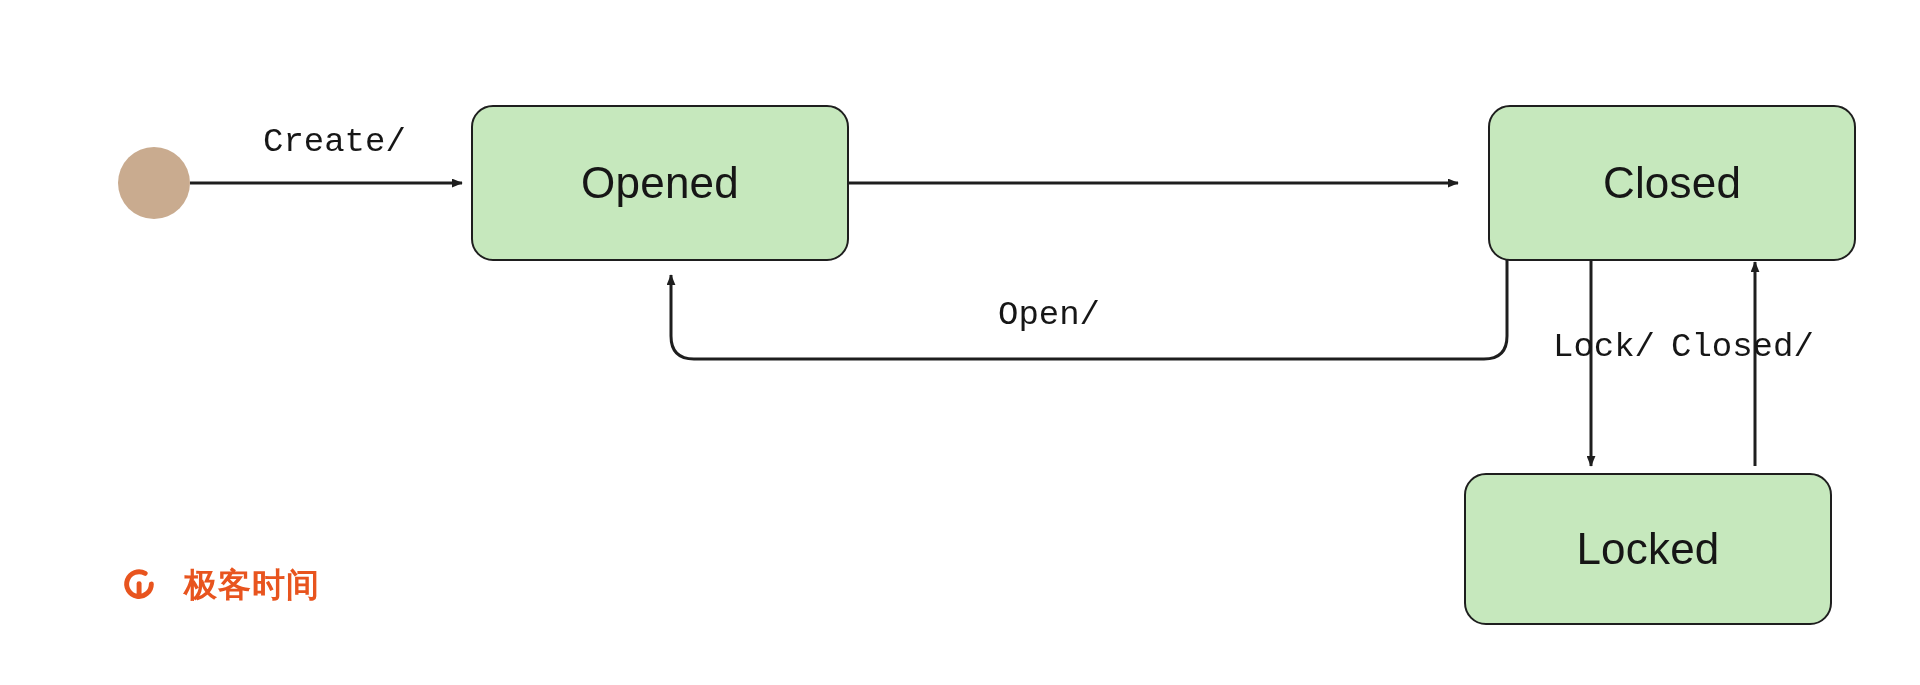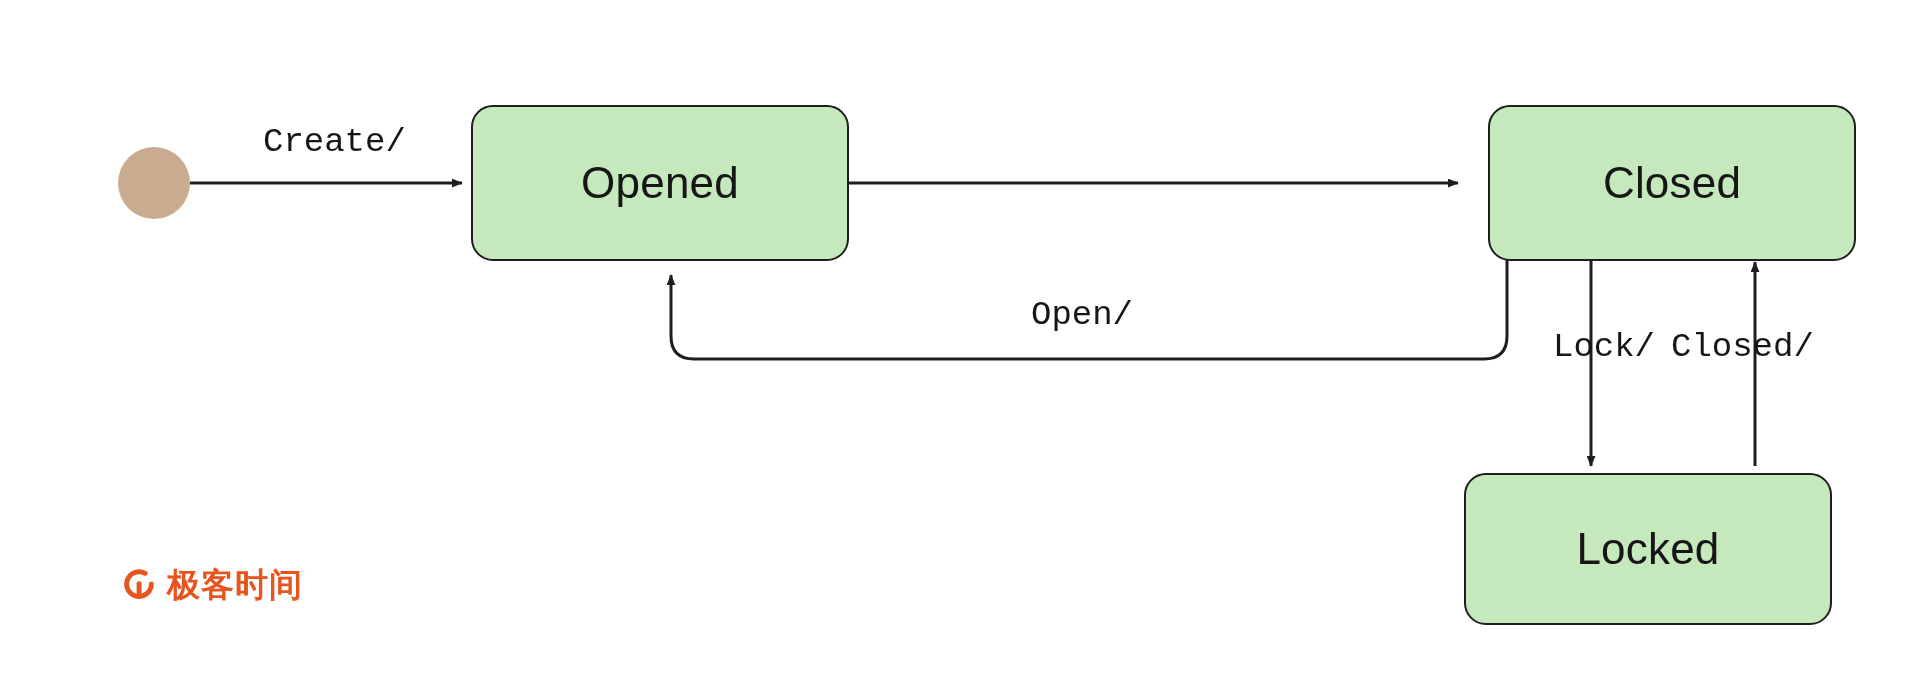--- a/index.html
+++ b/index.html
@@ -121,7 +121,7 @@
   <div class="edge-label" style="left:263px; top:125px;">Create/</div>
 
 
-  <div class="edge-label" style="left:1031px; top:298px;text-align:right;">Open/</div>
+  <div class="edge-label" style="left:998px; top:298px;text-align:right;">Open/</div>
 
   <div class="edge-label" style="left:1518px; top:330px;margin-left:35px;">Lock/</div>
 

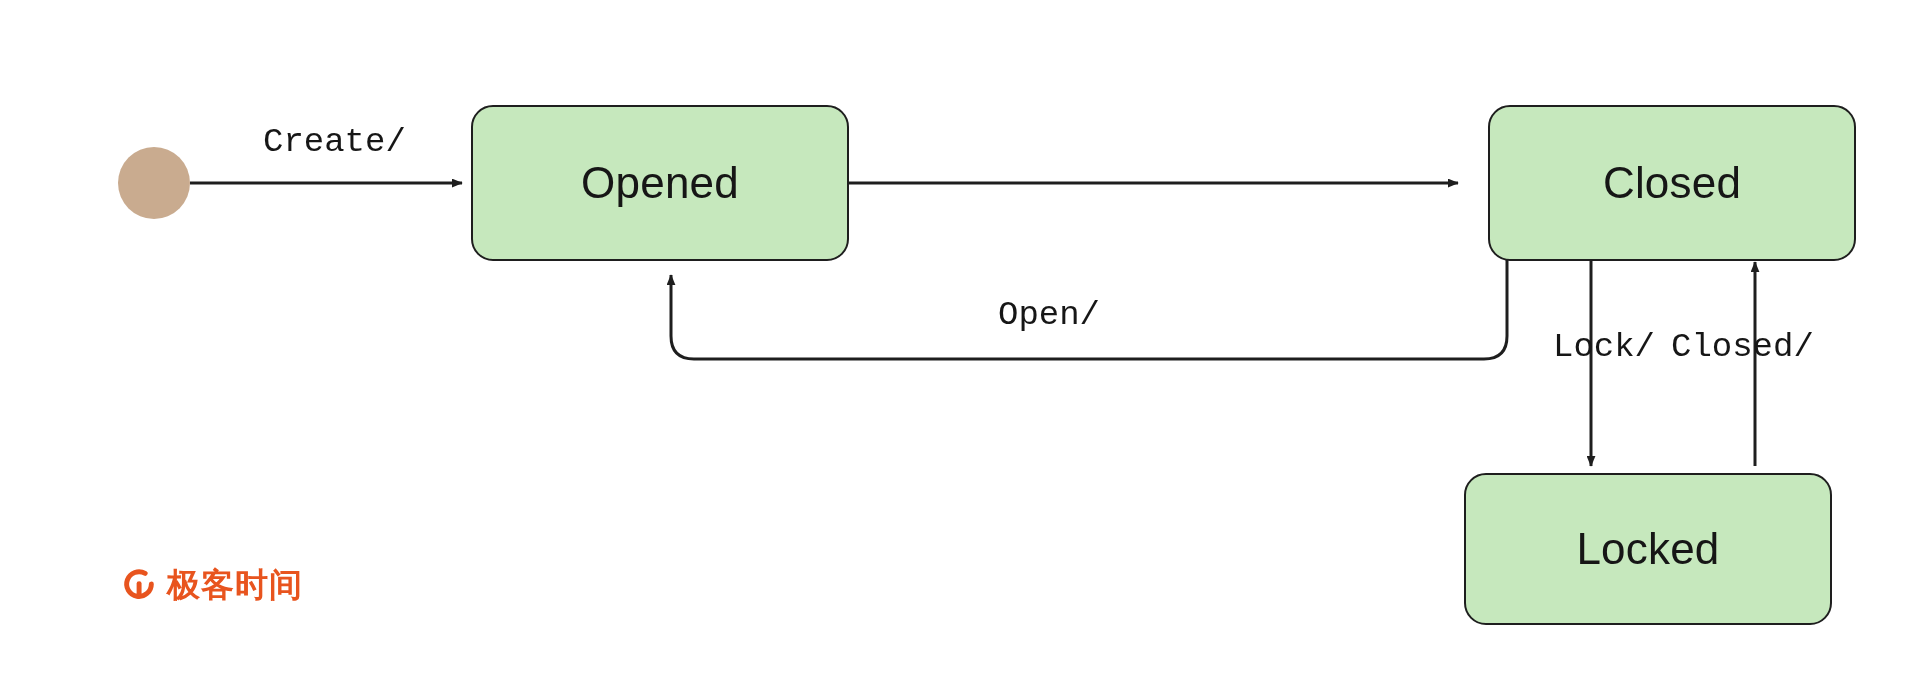--- a/index.html
+++ b/index.html
@@ -64,7 +64,7 @@
     top: 565px;
     display: flex;
     align-items: center;
-    gap: 9px;
+    gap: 26px;
   }
   #watermark-mark {
     position: relative;

